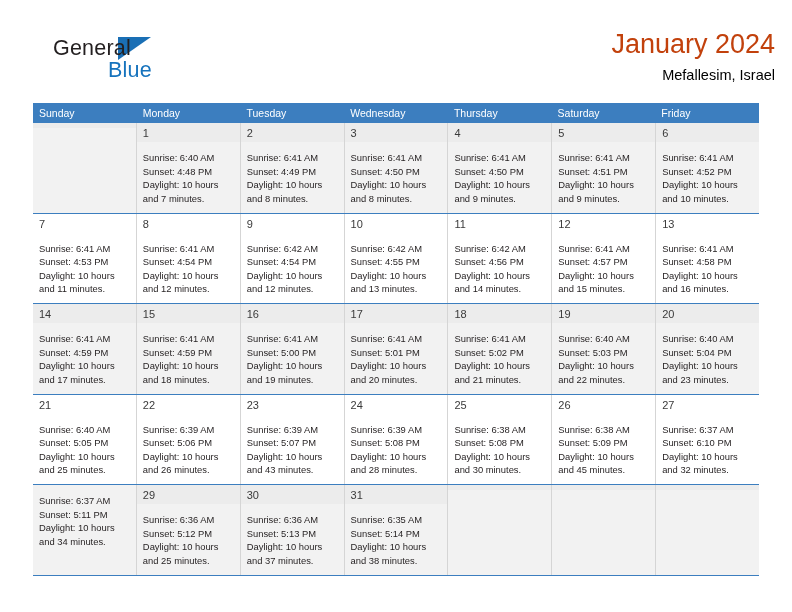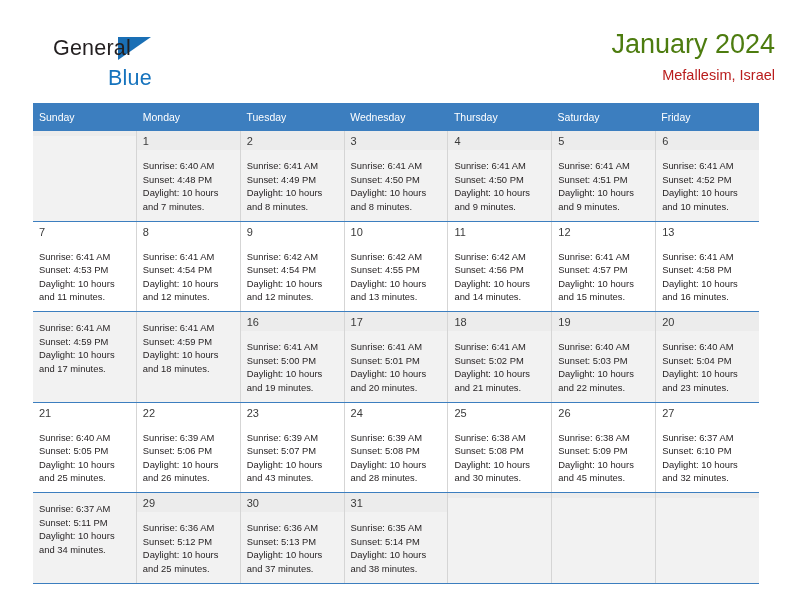--- a/index.html
+++ b/index.html
@@ -80,7 +80,7 @@
   }
   .cal-title {
     font-size: 27px;
-    color: #4d7c0f;
+    color: #c2410c;
     line-height: 33px;
     white-space: nowrap;
   }

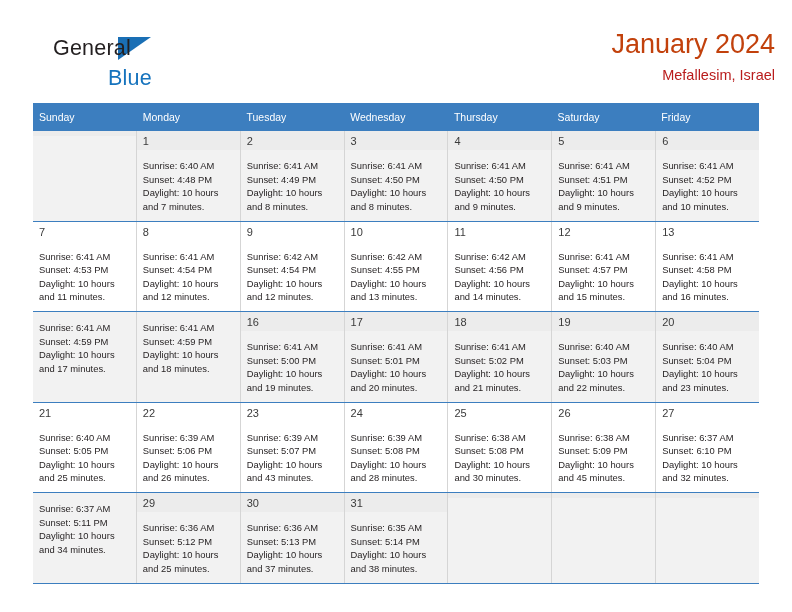--- a/index.html
+++ b/index.html
@@ -48,7 +48,7 @@
   .logo-blue {
     position: absolute;
     left: 55px;
-    top: 30px;
+    top: 22px;
     font-size: 21.5px;
     letter-spacing: 0.2px;
     color: #1673bd;

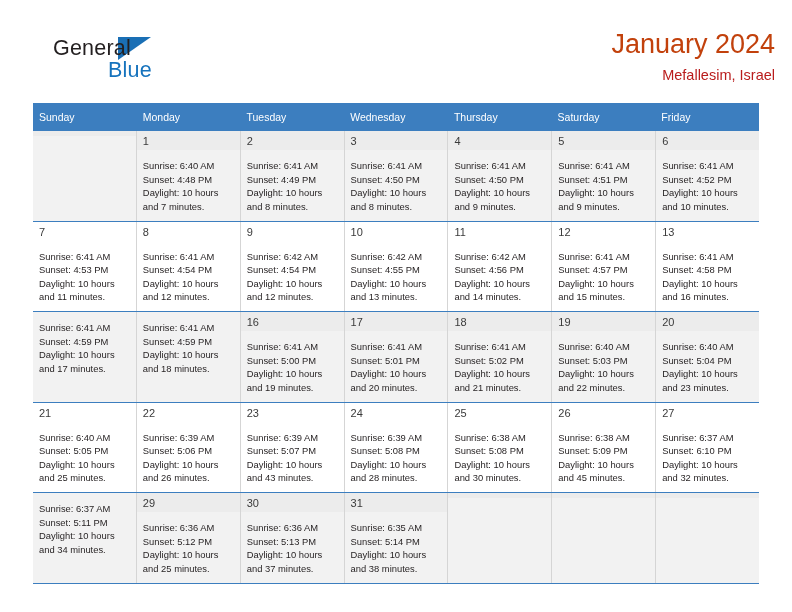--- a/index.html
+++ b/index.html
@@ -86,7 +86,7 @@
   }
   .cal-subtitle {
     font-size: 14.5px;
-    color: #b91c1c;
+    color: #000000;
     line-height: 20px;
     margin-top: 4px;
     white-space: nowrap;

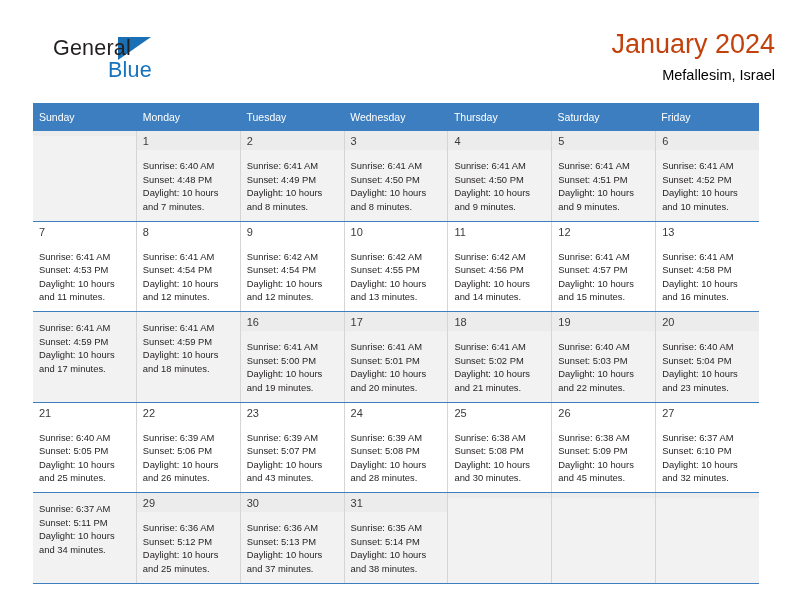--- a/index.html
+++ b/index.html
@@ -103,8 +103,7 @@
   .dow-row {
     display: flex;
     background: #3c7ebf;
-    height: 28px;
-    align-items: center;
+    height: 20px;
   }
   .dow {
     flex: 1 1 0;

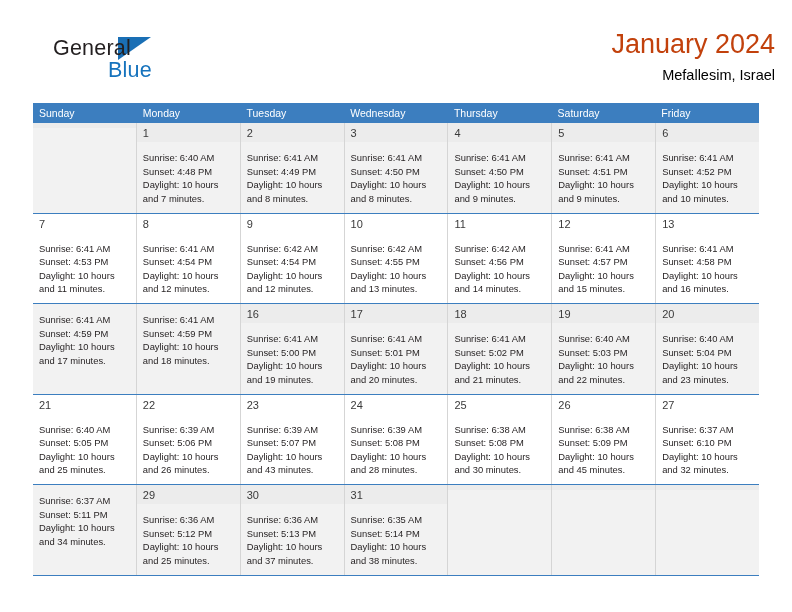--- a/index.html
+++ b/index.html
@@ -317,6 +317,7 @@
 
     <div class="week alt">
       <div class="cell">
+        <span class="daynum">14</span>
         <div class="info">
           <div>Sunrise: 6:41 AM</div>
           <div>Sunset: 4:59 PM</div>

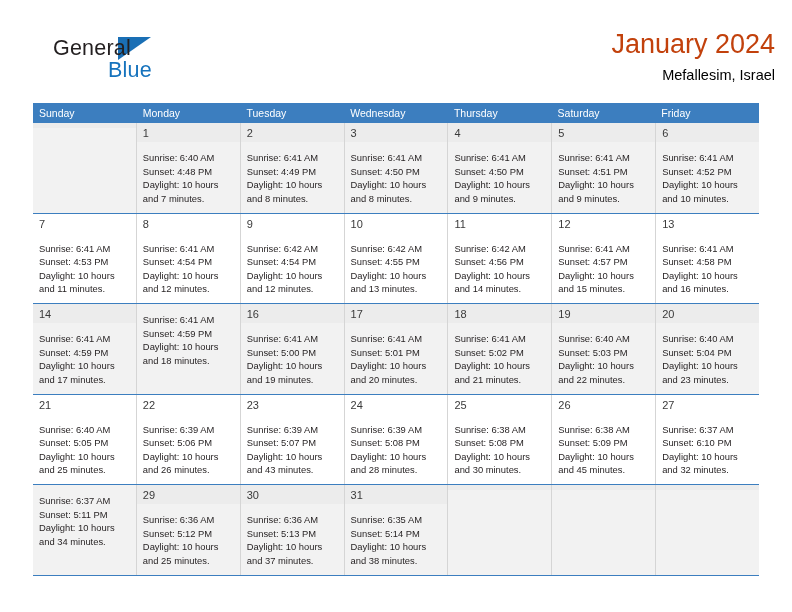--- a/index.html
+++ b/index.html
@@ -326,6 +326,7 @@
         </div>
       </div>
       <div class="cell">
+        <span class="daynum">15</span>
         <div class="info">
           <div>Sunrise: 6:41 AM</div>
           <div>Sunset: 4:59 PM</div>

